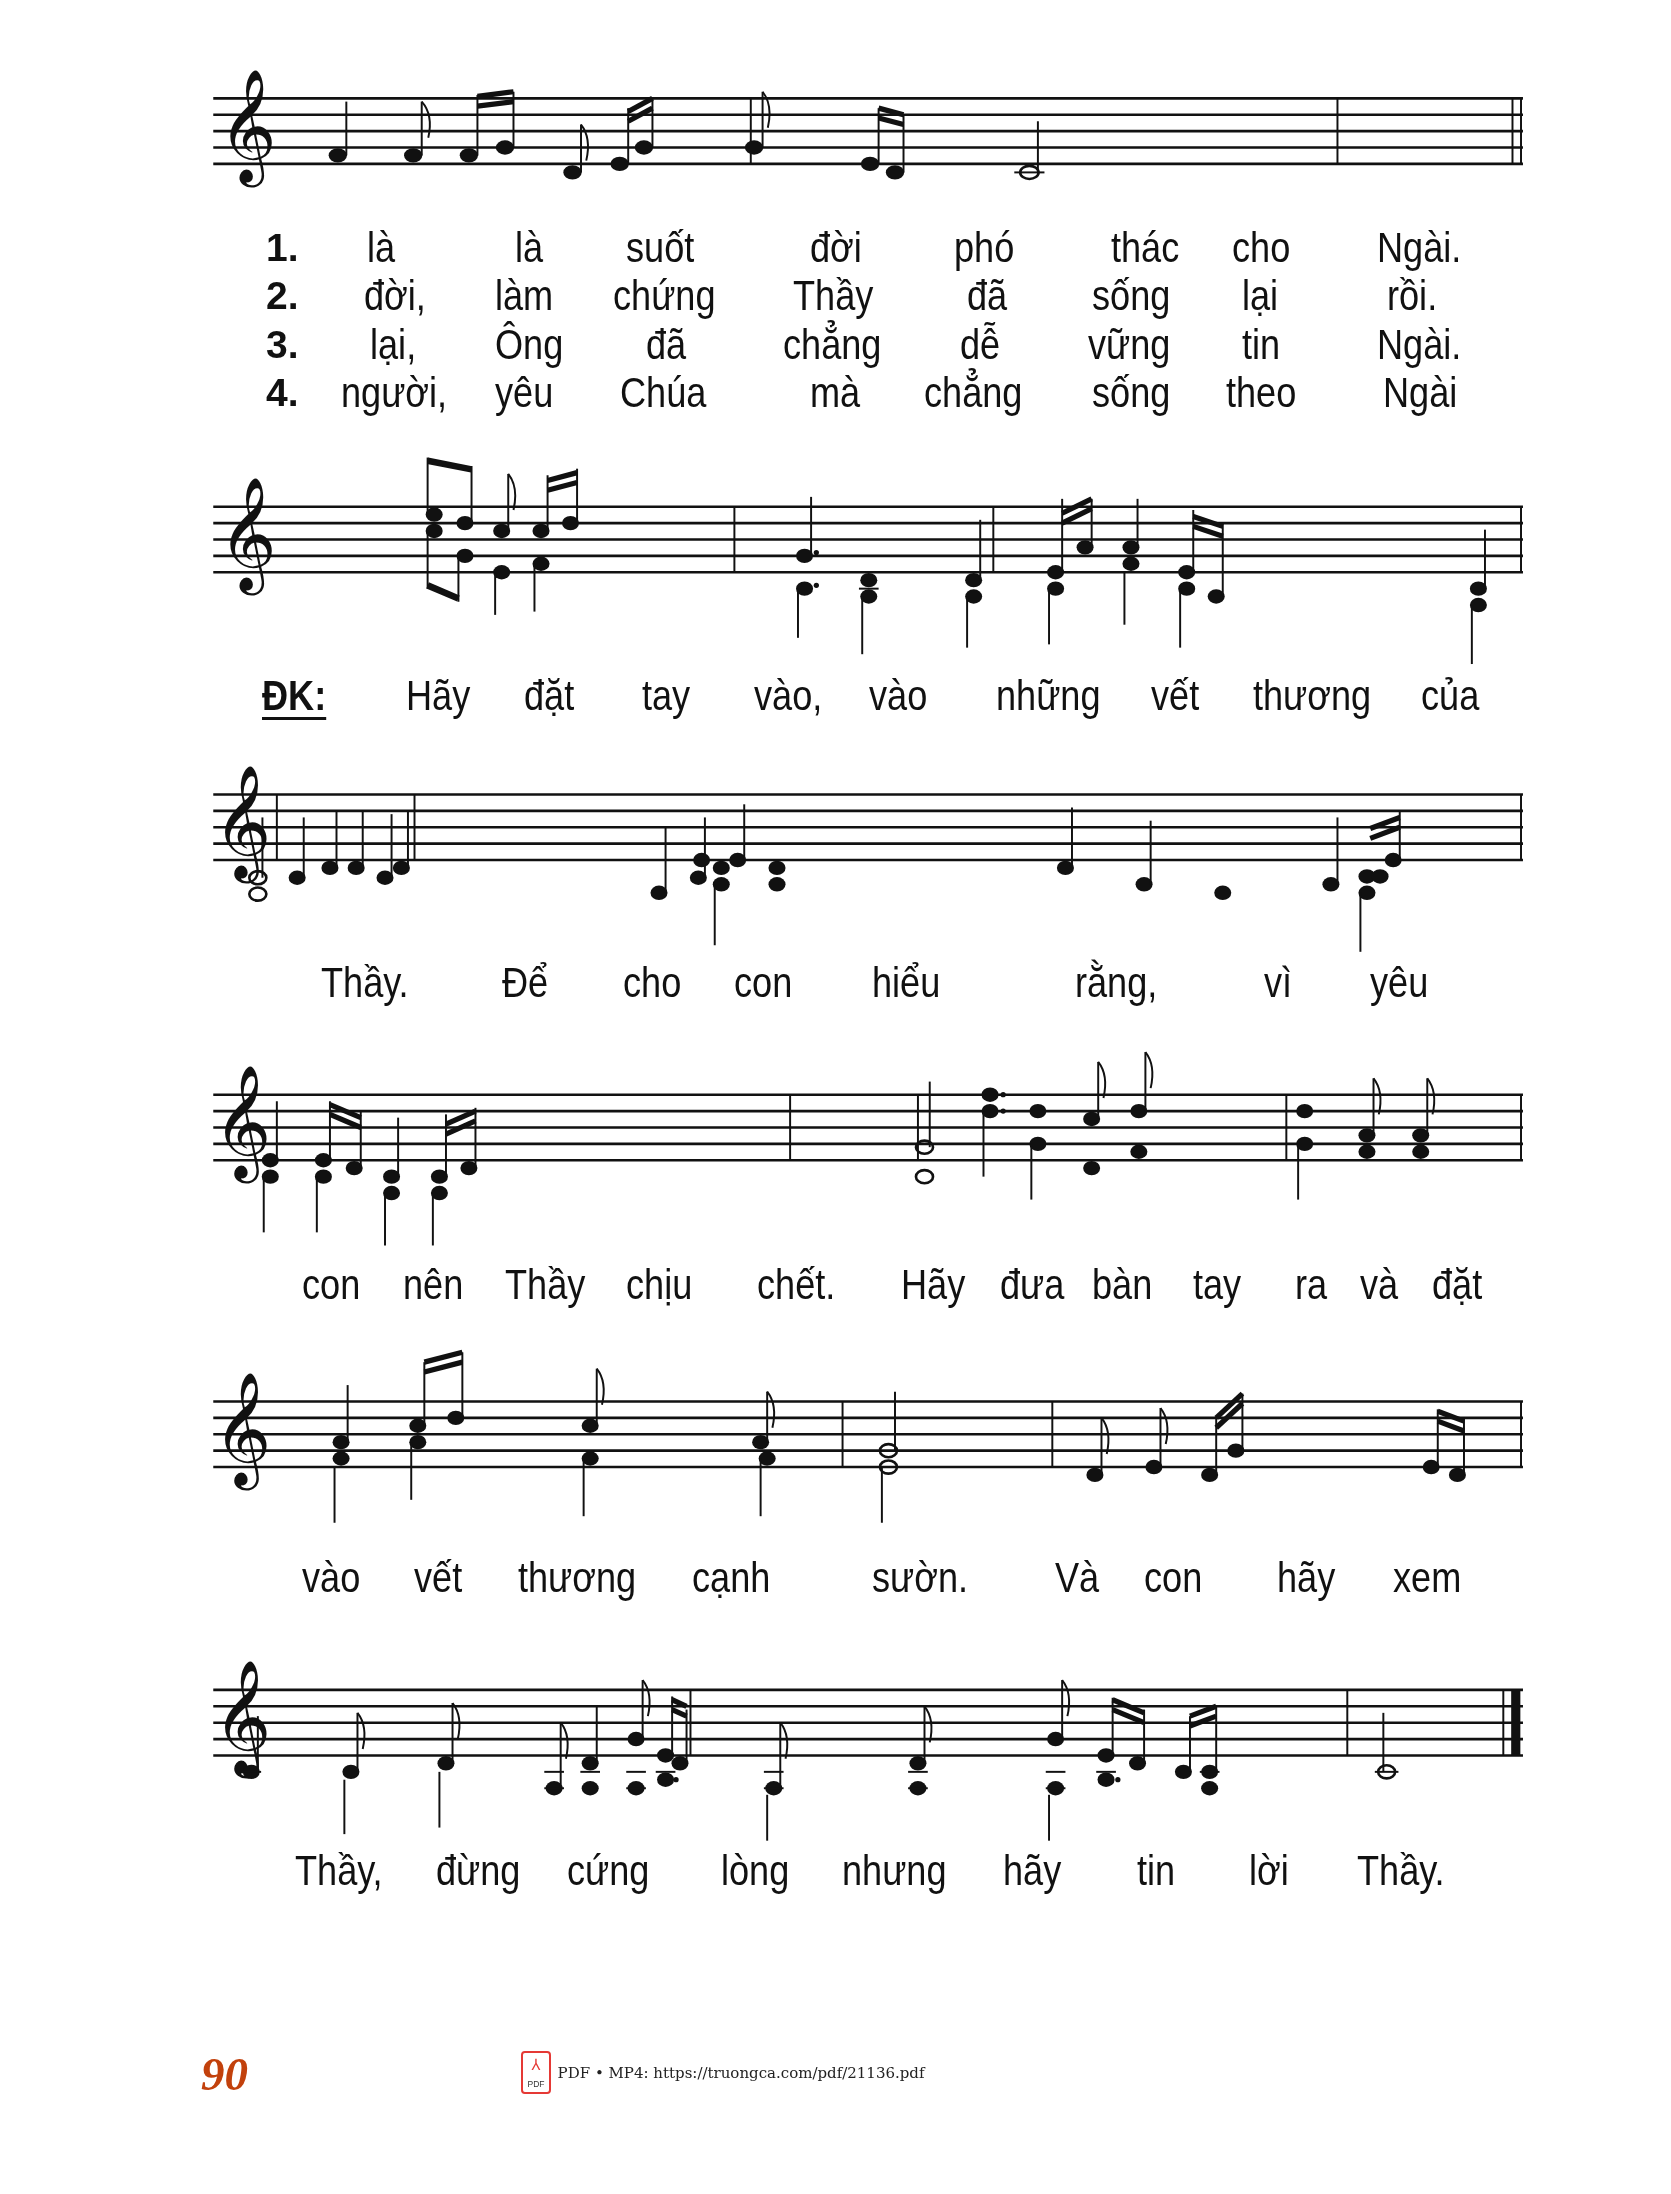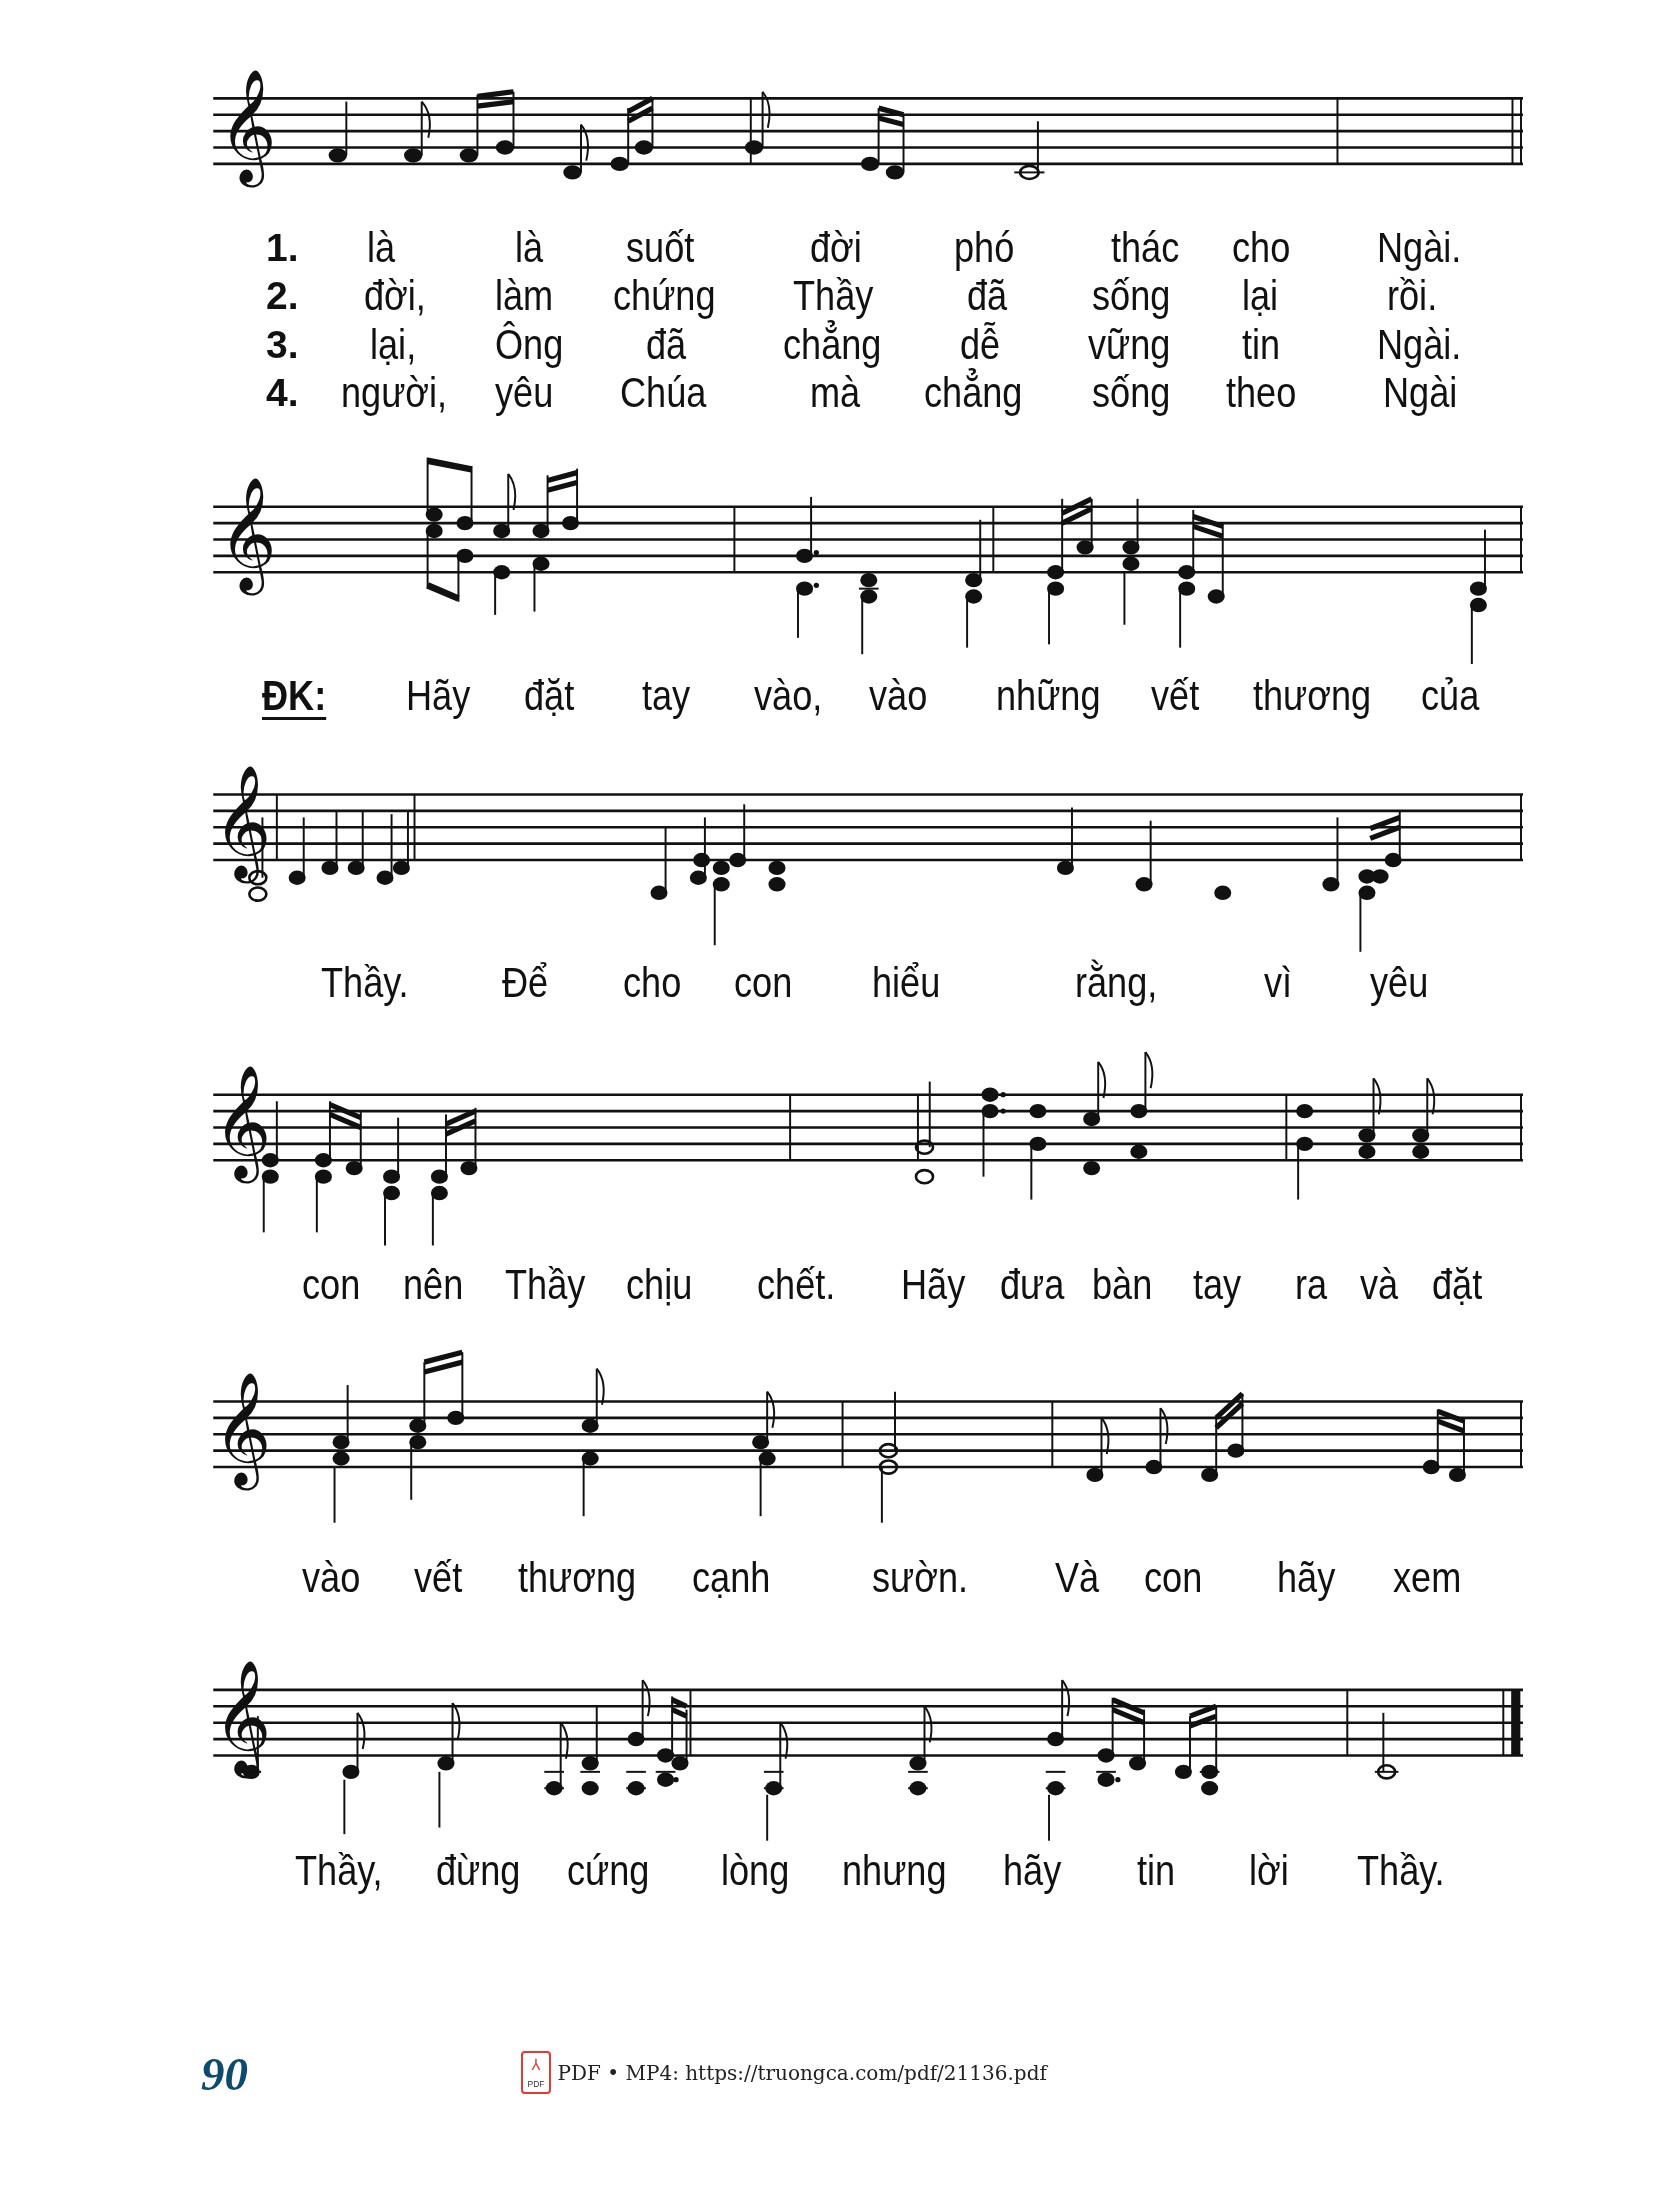--- a/index.html
+++ b/index.html
@@ -9,7 +9,7 @@
   .word { position: absolute; font-family: "Liberation Sans", sans-serif; font-size: 42px; line-height: 52px; color: #111; white-space: nowrap; transform: scaleX(0.86); transform-origin: left center; letter-spacing: 0px; }
   .verse-num { position: absolute; font-family: "Liberation Sans", sans-serif; font-weight: bold; font-size: 39px; line-height: 52px; color: #111; }
   .dk-label { font-weight: bold; text-decoration: underline; text-decoration-thickness: 2.6px; text-underline-offset: 6.6px; }
-  .page-num { position: absolute; left: 201px; top: 2047px; font-family: "Liberation Serif", serif; font-style: italic; font-weight: bold; font-size: 47px; color: #0c4a6e; }
+  .page-num { position: absolute; left: 201px; top: 2047px; font-family: "Liberation Serif", serif; font-style: italic; font-weight: bold; font-size: 47px; color: #c2410c; }
   .footer-link { position: absolute; left: 521px; top: 2051px; display: flex; align-items: center; gap: 6.6px; }
   .pdf-icon { width: 30px; height: 43px; border: 2px solid #e53935; border-radius: 3.9px; box-sizing: border-box; position: relative; background: #fff; }
   .pdf-icon .glyph { position: absolute; top: 3.9px; left: 0; right: 0; text-align: center; color: #e53935; font-size: 15.7px; line-height: 15.7px; }

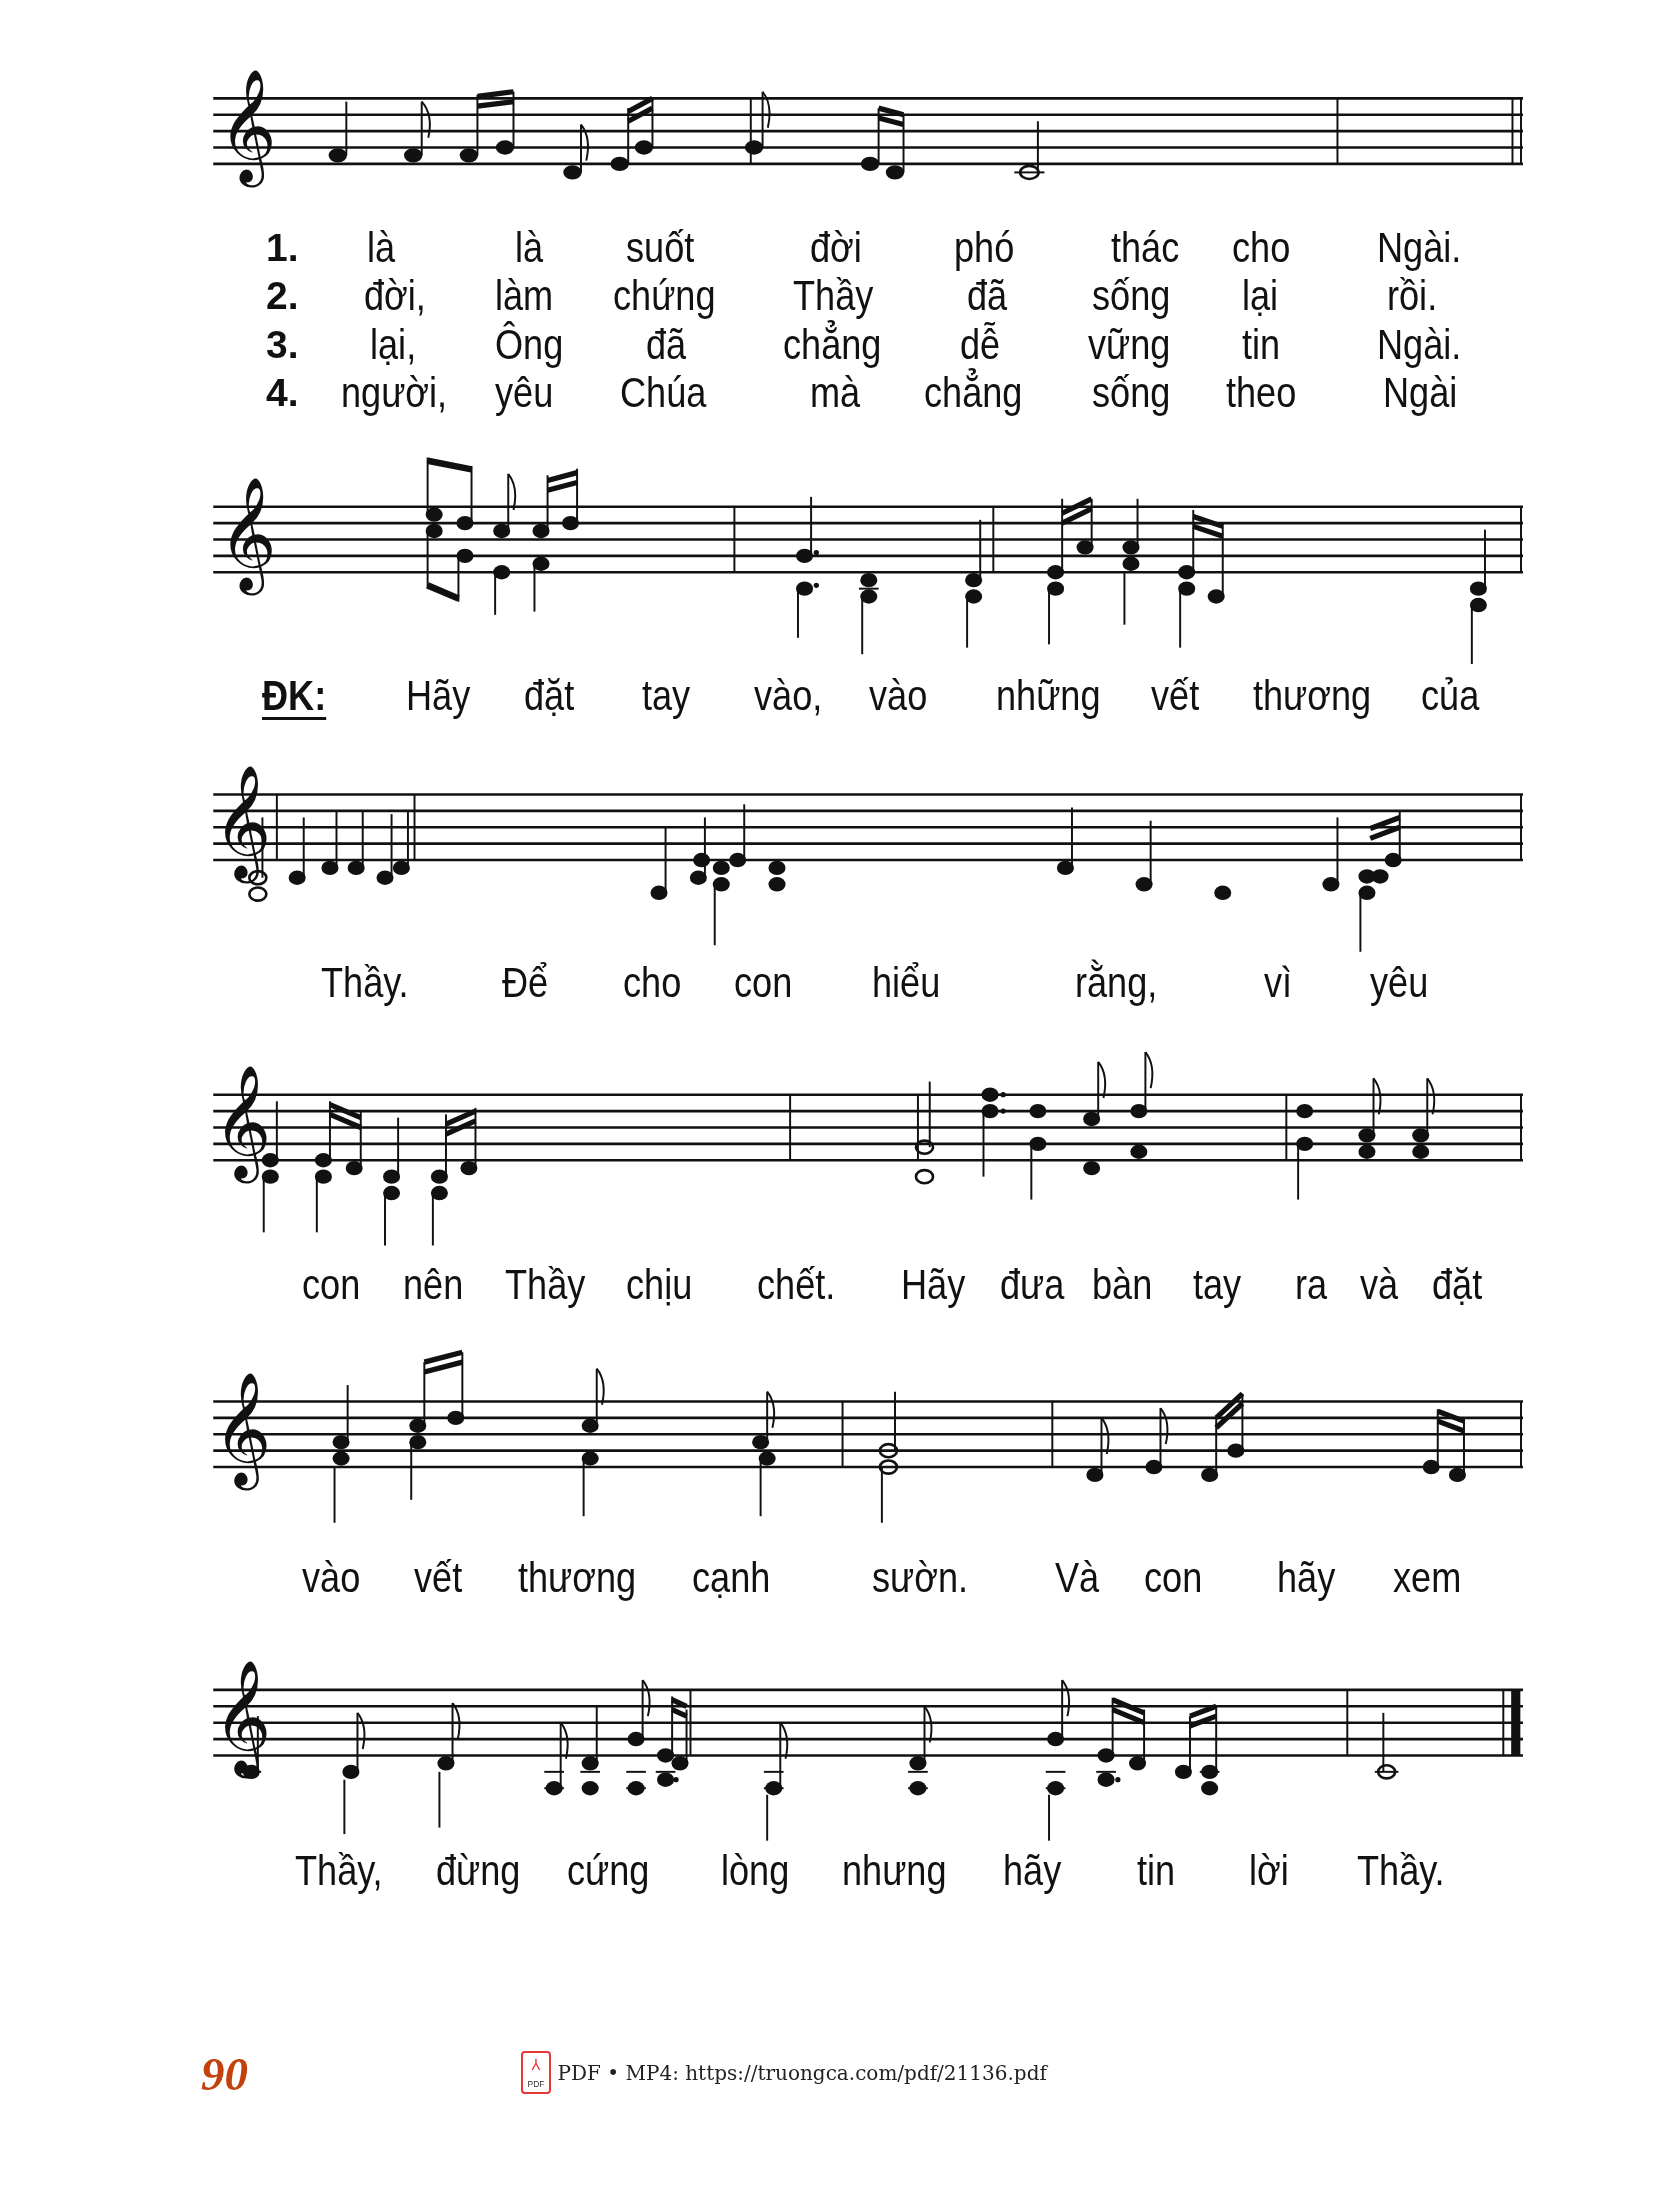--- a/index.html
+++ b/index.html
@@ -14,7 +14,7 @@
   .pdf-icon { width: 30px; height: 43px; border: 2px solid #e53935; border-radius: 3.9px; box-sizing: border-box; position: relative; background: #fff; }
   .pdf-icon .glyph { position: absolute; top: 3.9px; left: 0; right: 0; text-align: center; color: #e53935; font-size: 15.7px; line-height: 15.7px; }
   .pdf-icon .txt { position: absolute; bottom: 2.6px; left: 0; right: 0; text-align: center; font-size: 8.5px; color: #333; font-family: "Liberation Sans", sans-serif; }
-  .footer-text { font-family: "DejaVu Serif", serif; font-size: 20px; color: #222; }
+  .footer-text { font-family: "DejaVu Serif", serif; font-size: 15px; color: #222; }
 </style>
 </head>
 <body>

